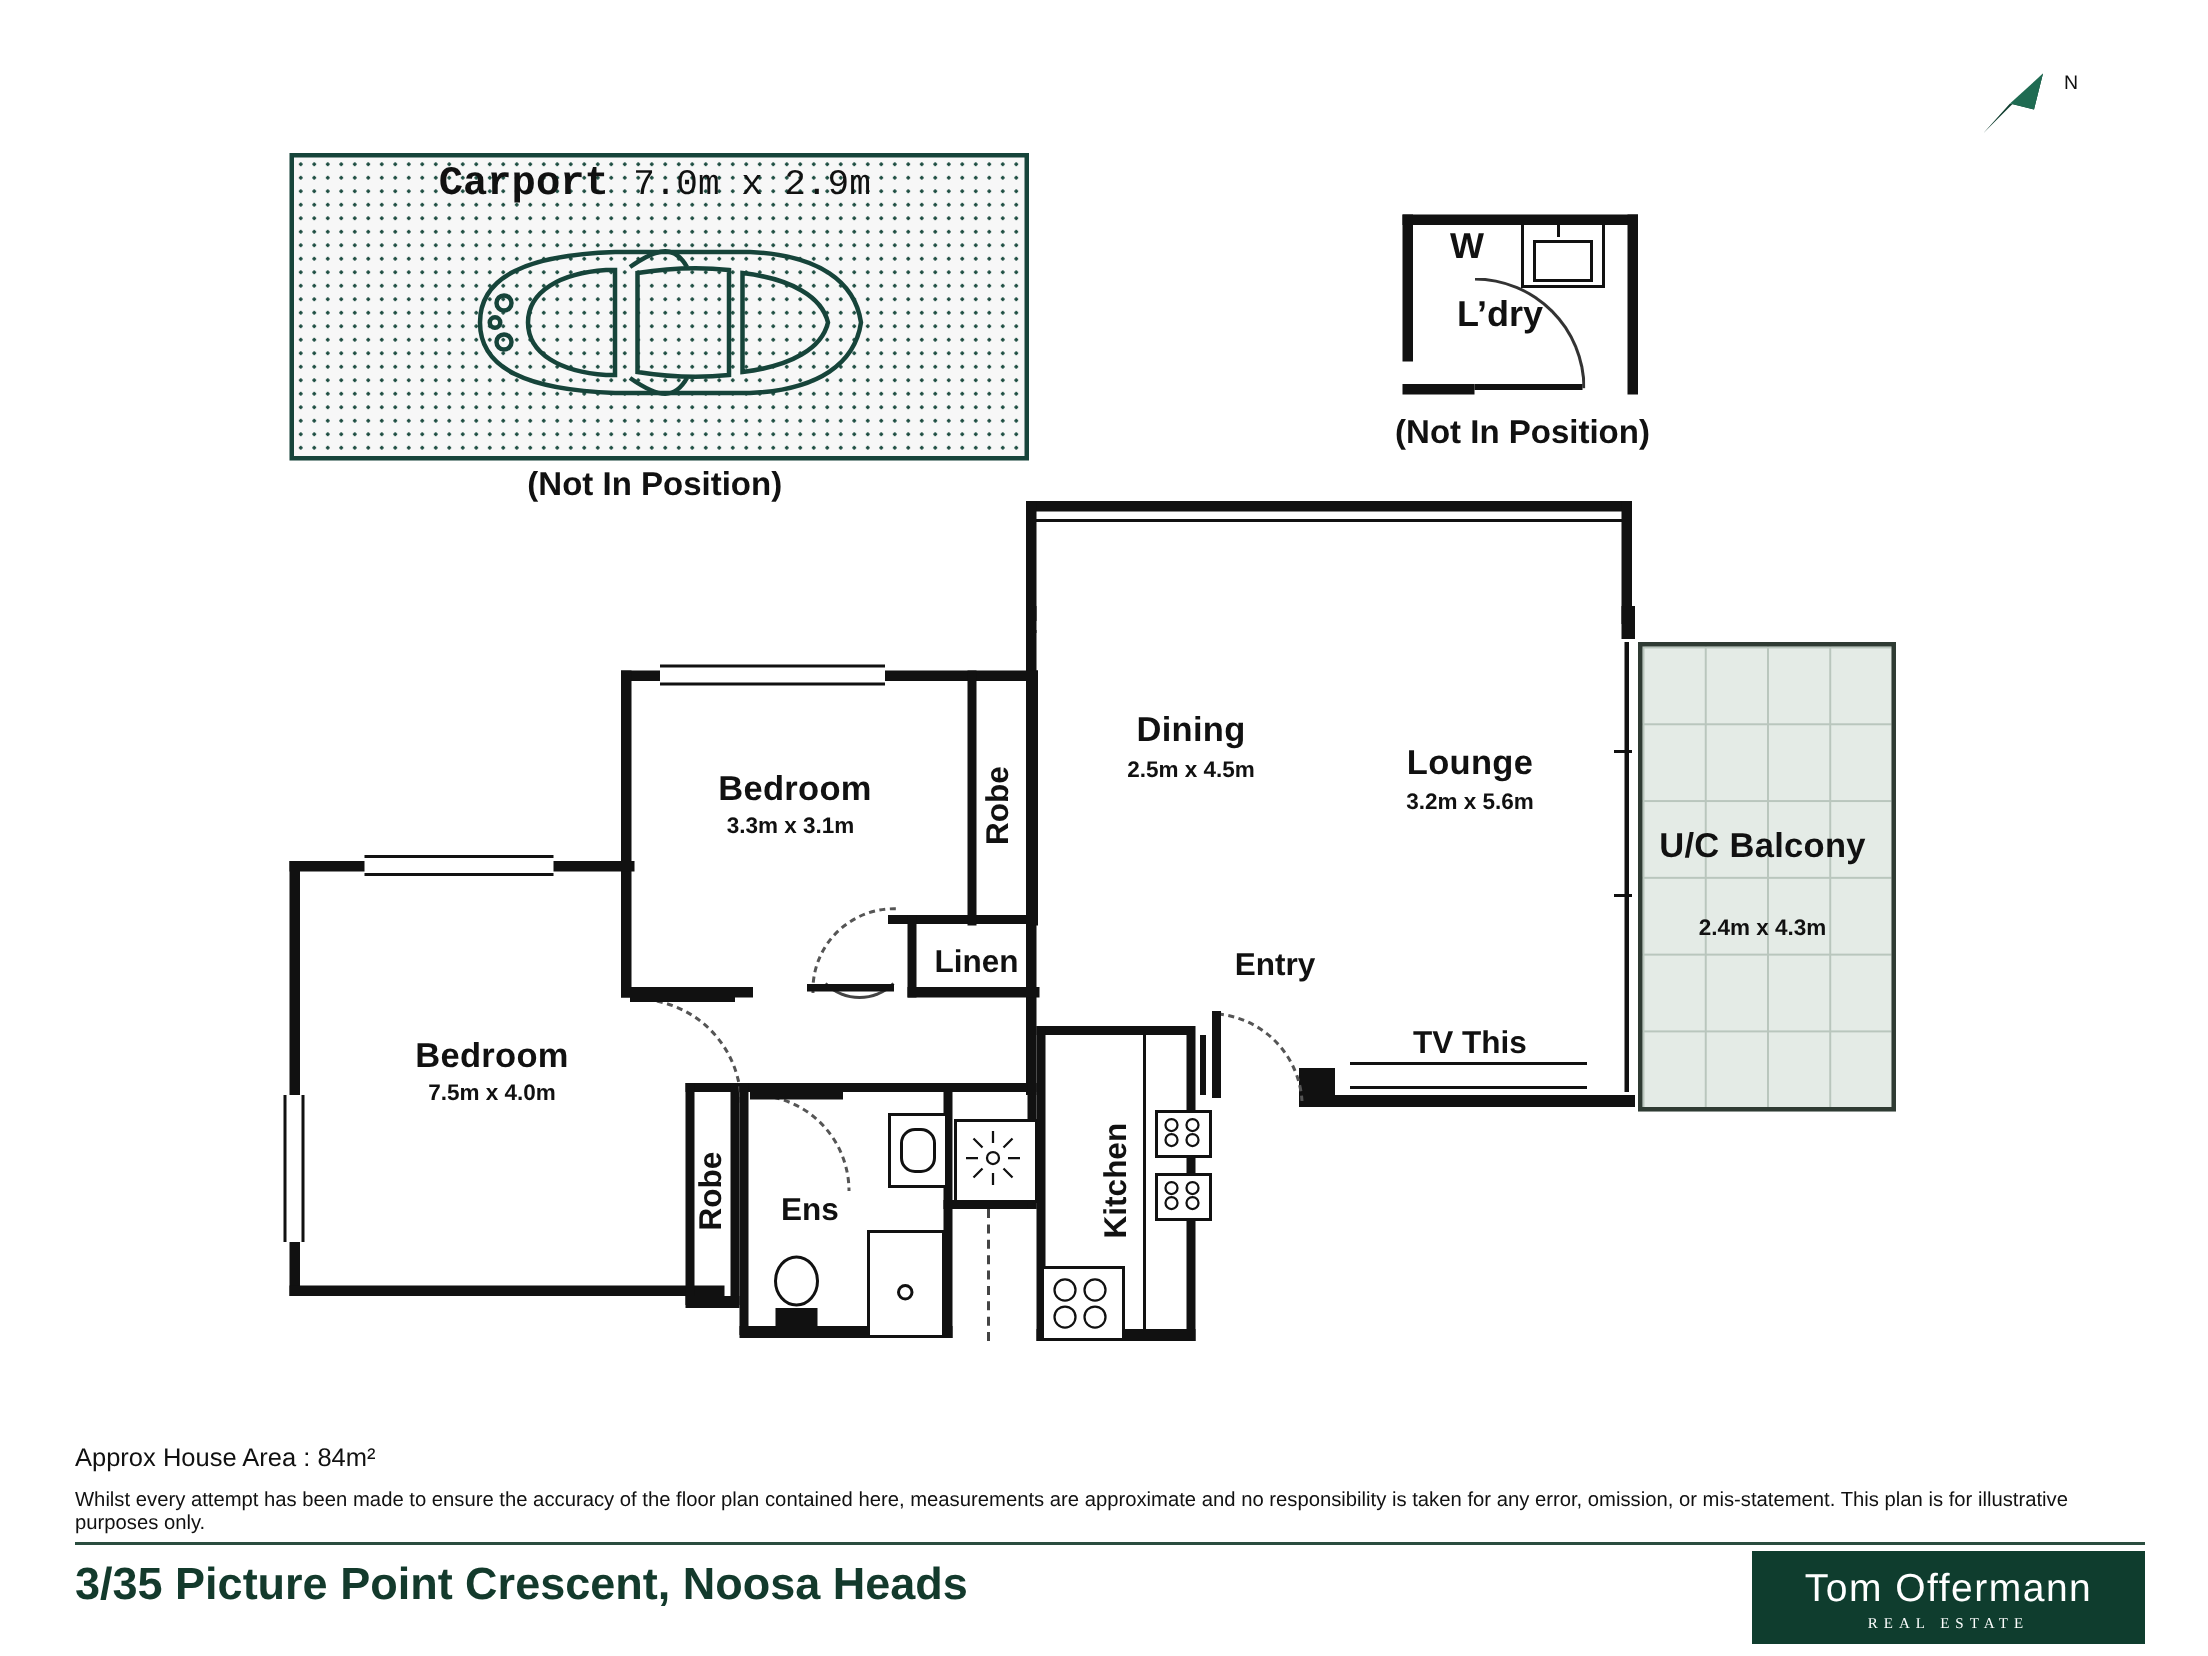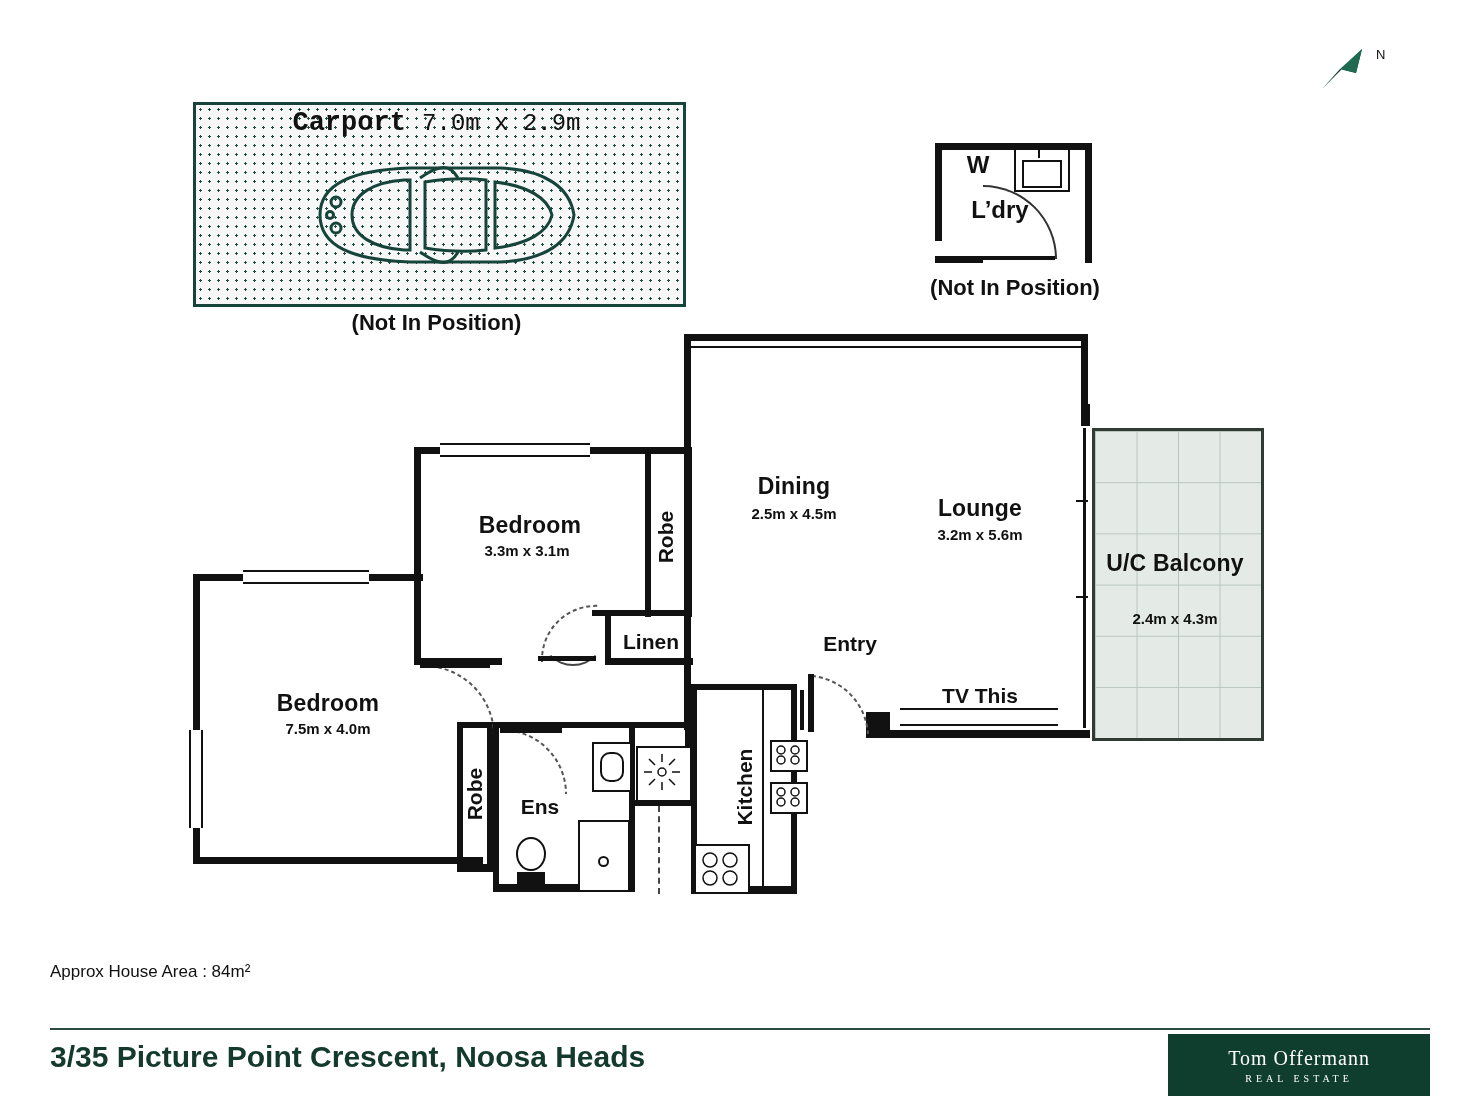--- a/index.html
+++ b/index.html
@@ -348,6 +348,7 @@
   <div class="lbl small-name" style="left:905px; top:684px; width:150px;">TV This</div>
 
   <div class="approx">Approx House Area : 84m²</div>
+  <div class="disclaimer">Whilst every attempt has been made to ensure the accuracy of the floor plan contained here, measurements are approximate and no responsibility is taken for any error, omission, or mis-statement. This plan is for illustrative purposes only.</div>
   <div class="footer-line"></div>
   <div class="address">3/35 Picture Point Crescent, Noosa Heads</div>
   <div class="logo">

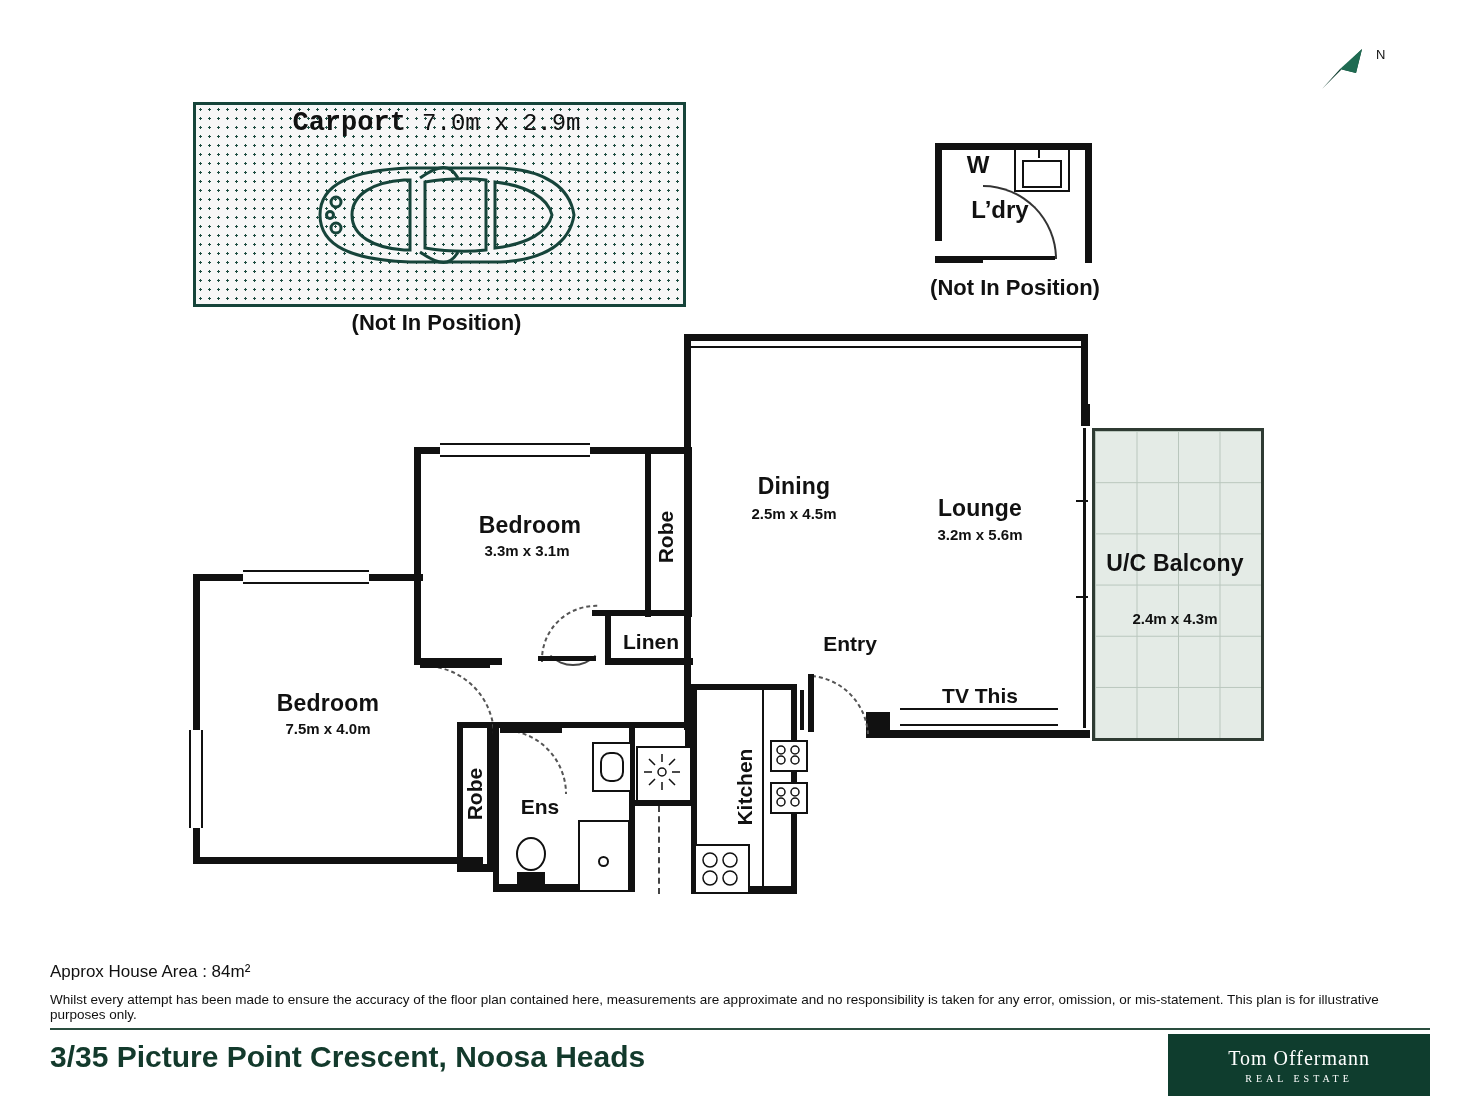--- a/index.html
+++ b/index.html
@@ -149,7 +149,7 @@
     background:#0f3d2e;
     display:flex; flex-direction:column; align-items:center; justify-content:center;
   }
-  .logo-main { color:#fff; font-size:20px; letter-spacing:1px; font-family:Liberation Serif, serif;text-align:center; }
+  .logo-main { color:#fff; font-size:26px; letter-spacing:1px; font-family:Liberation Sans, sans-serif;text-align:center; }
   .logo-sub { color:#fff; font-size:10px; letter-spacing:4px; margin-top:3px; font-family:"Liberation Serif", serif; }
 </style>
 </head>

